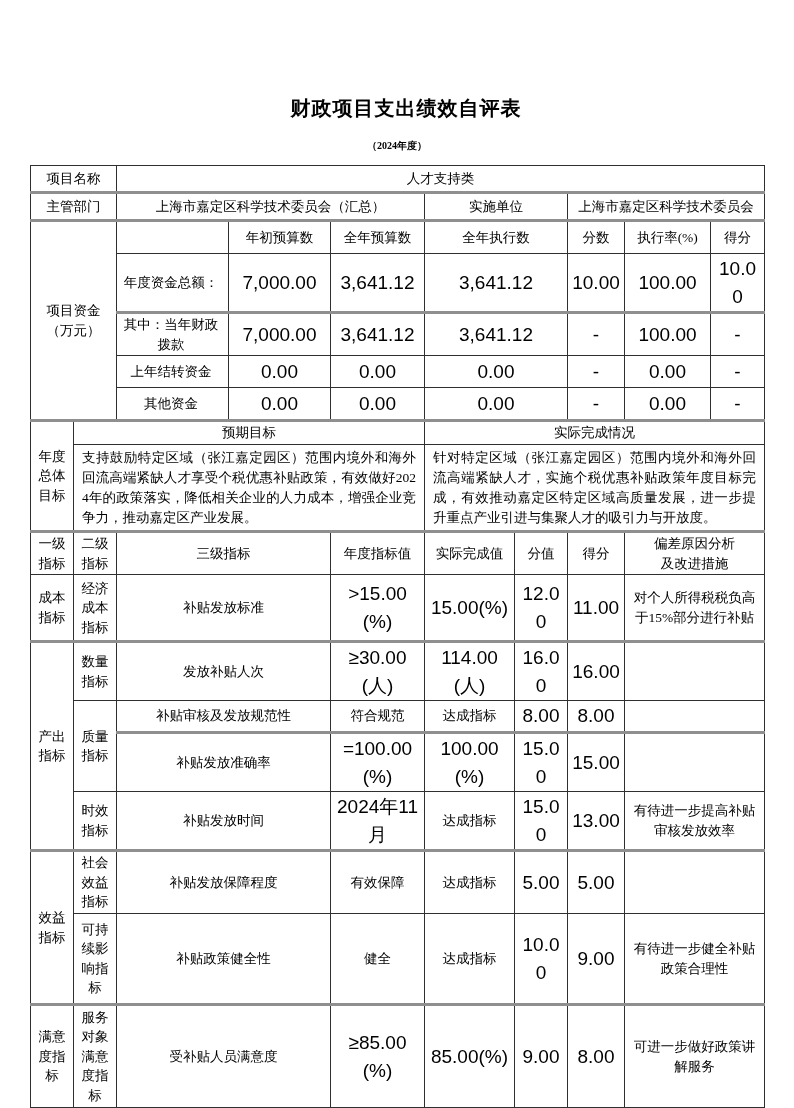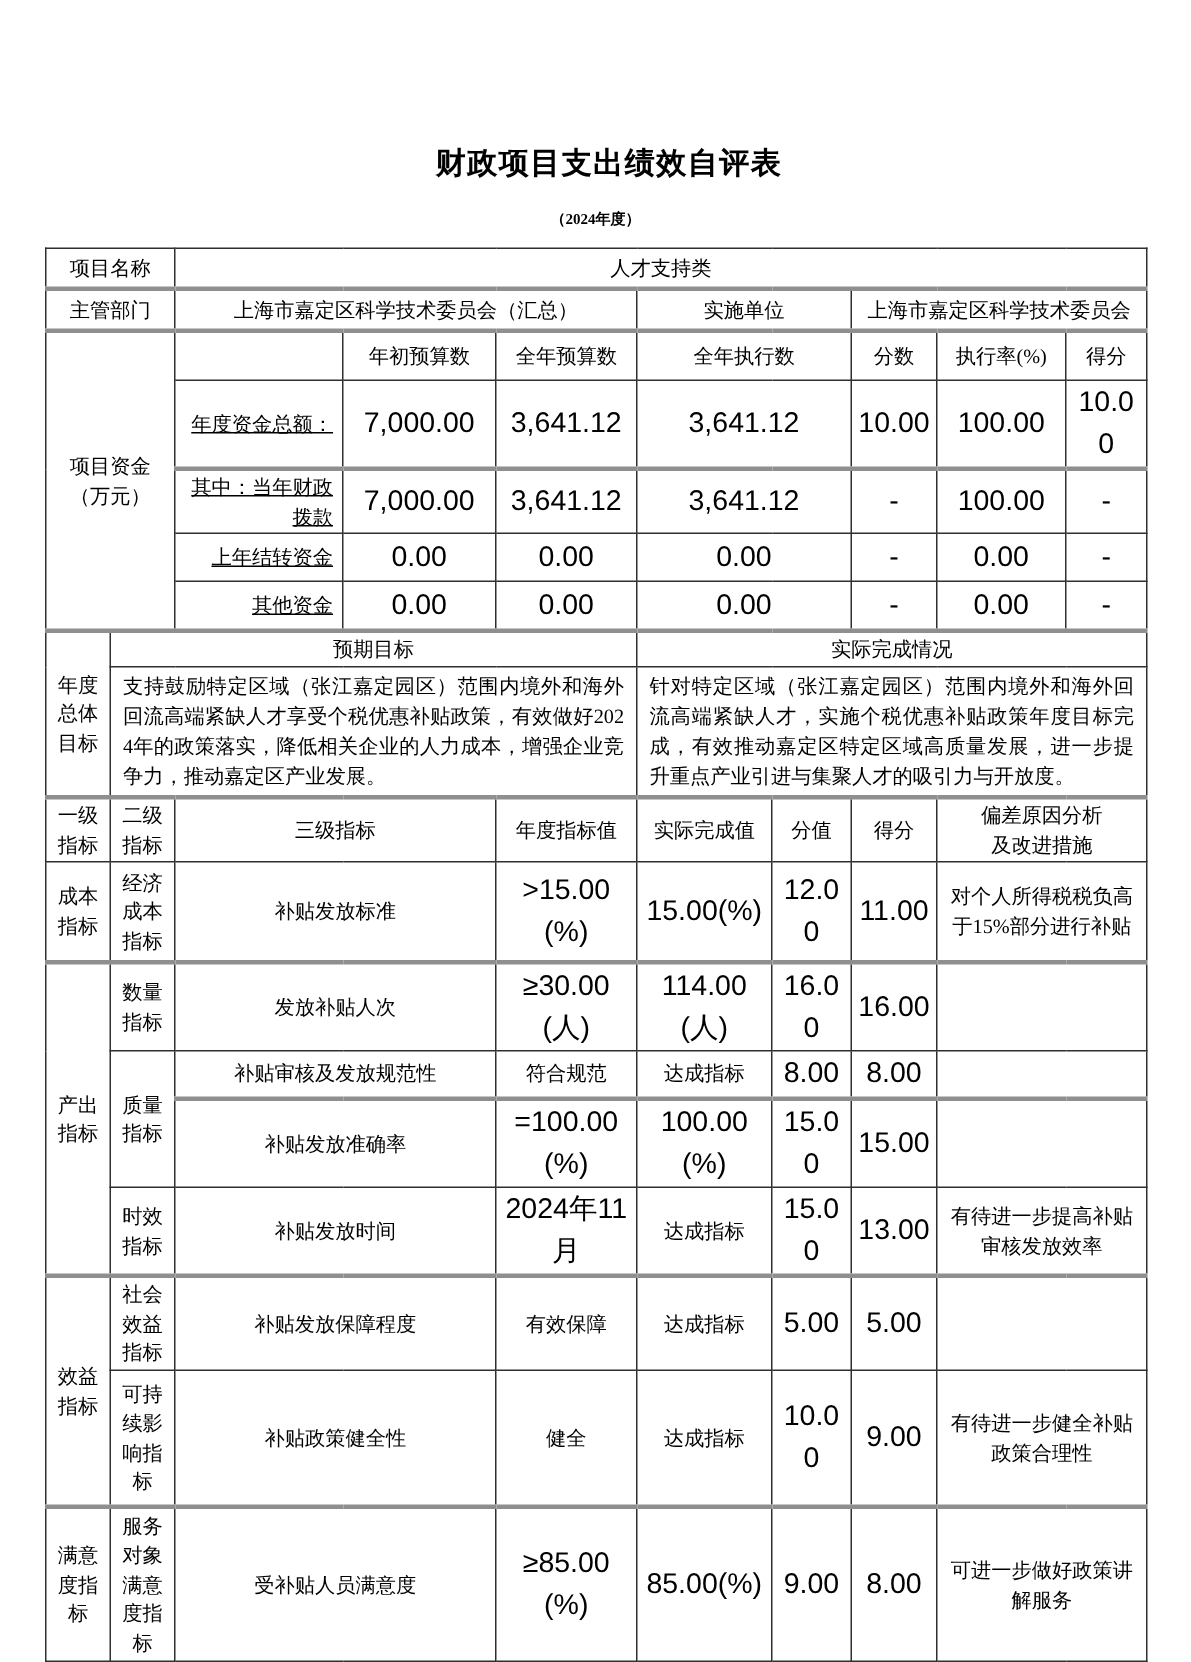--- a/index.html
+++ b/index.html
@@ -45,7 +45,7 @@
   tr.sep td{border-top:3px solid #8f8f8f;}
   .num{font-family:"Liberation Sans","DejaVu Sans",sans-serif;font-size:19px;}
   .pre{white-space:pre-line;}
-  .lab-r{text-align:right;padding-right:6px;text-decoration:underline;}
+  .lab-r{padding-right:6px;}
   .goal-text{
     text-align:justify;
     vertical-align:middle;

